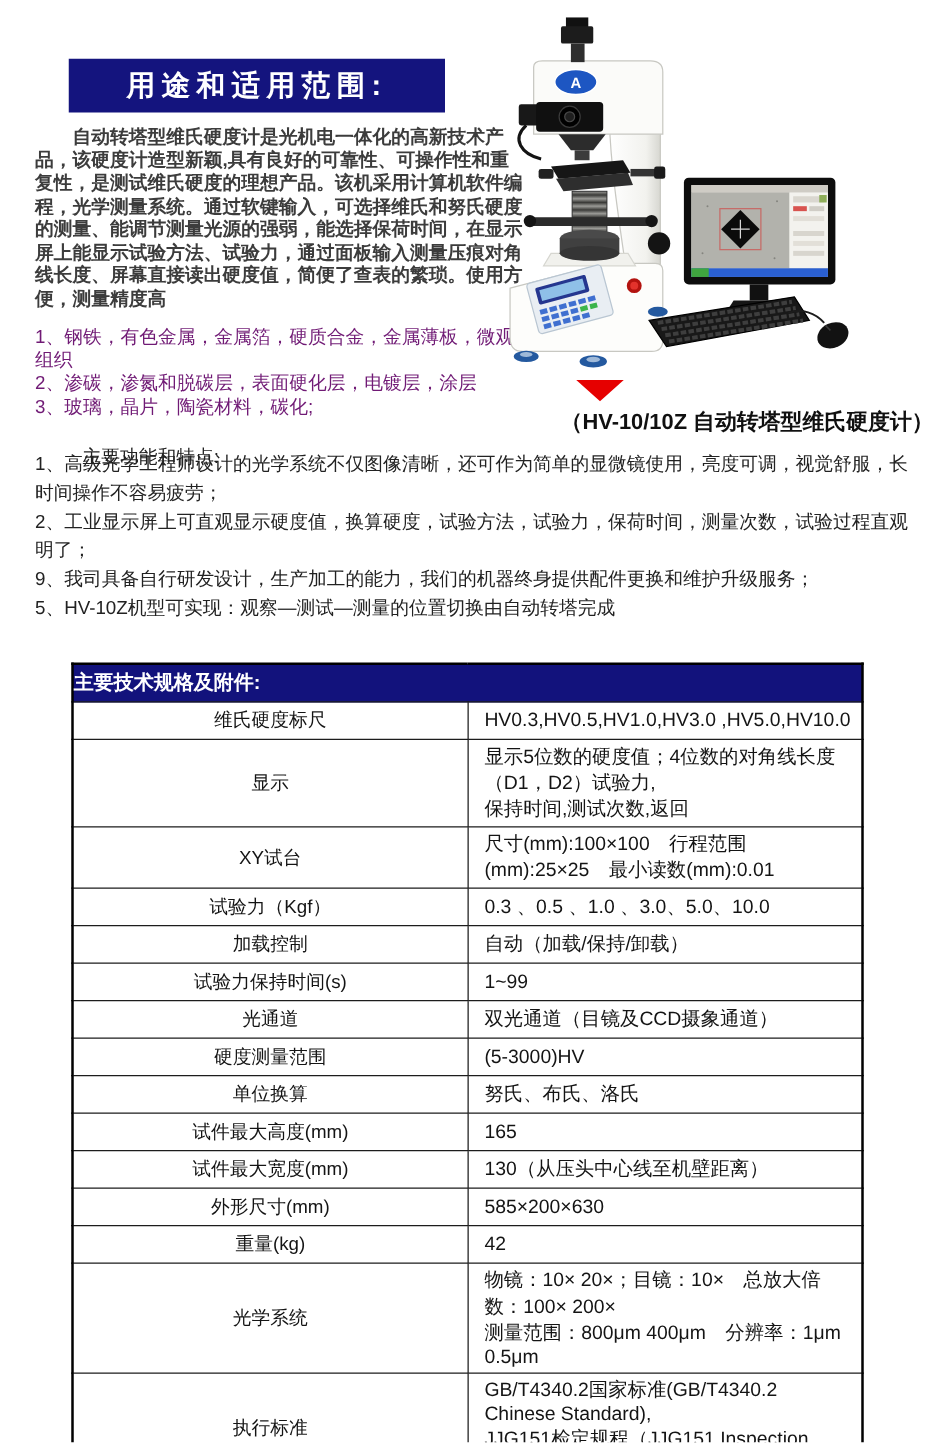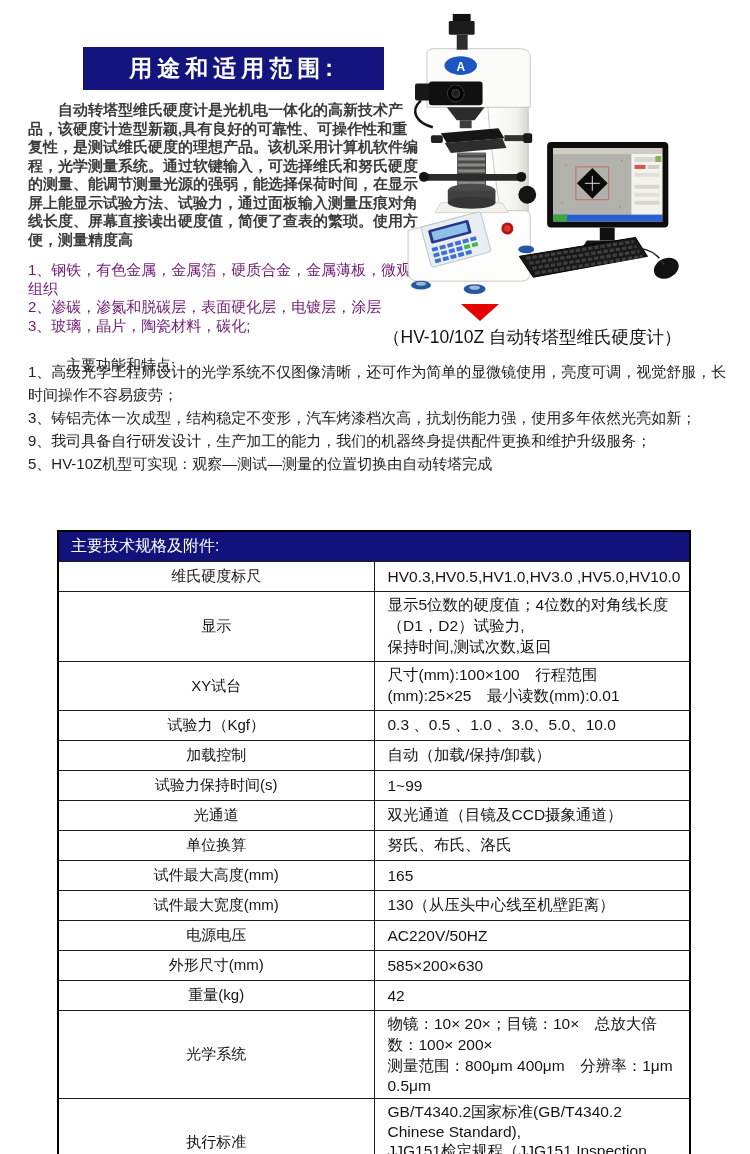--- a/index.html
+++ b/index.html
@@ -9,7 +9,7 @@
   .sec1-header {
     position:absolute; left:55px; top:47px; width:301px; height:43px;
     background:#14147e; color:#ffffff; font-weight:bold; font-size:23px;
-    letter-spacing:5px; display:flex; align-items:center; justify-content:center;margin-left:28px;
+    letter-spacing:5px; display:flex; align-items:center; justify-content:center;
   }
   .intro {
     position:absolute; left:28px; top:101px; width:394px;

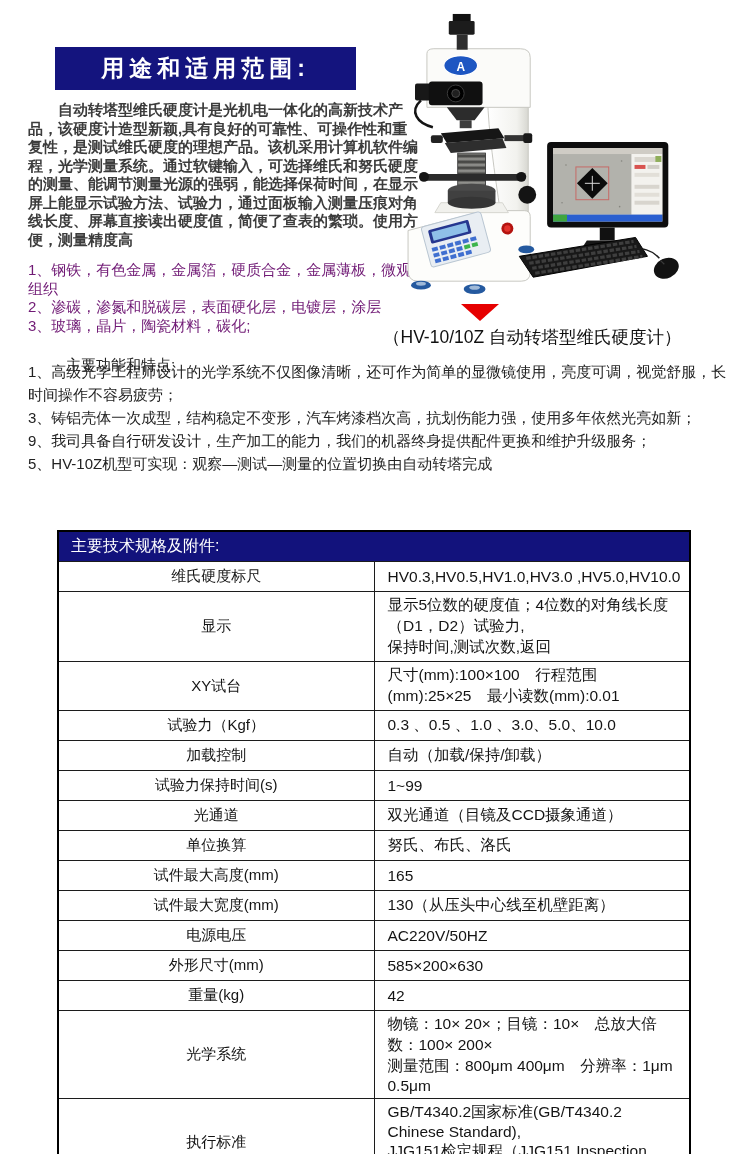--- a/index.html
+++ b/index.html
@@ -26,8 +26,8 @@
     border-top:17px solid #e60000;
   }
   .caption {
-    position:absolute; left:383px; top:325px; width:364px; text-align:left;
-    font-size:17.5px; font-weight:normal; color:#101010;
+    position:absolute; left:383px; top:325px; width:364px; text-align:right;
+    font-size:17.5px; font-weight:bold; color:#101010;
   }
   .features-title { position:absolute; left:34px; top:356px; font-size:15px; color:#222222;margin-left:32px; }
   .features {

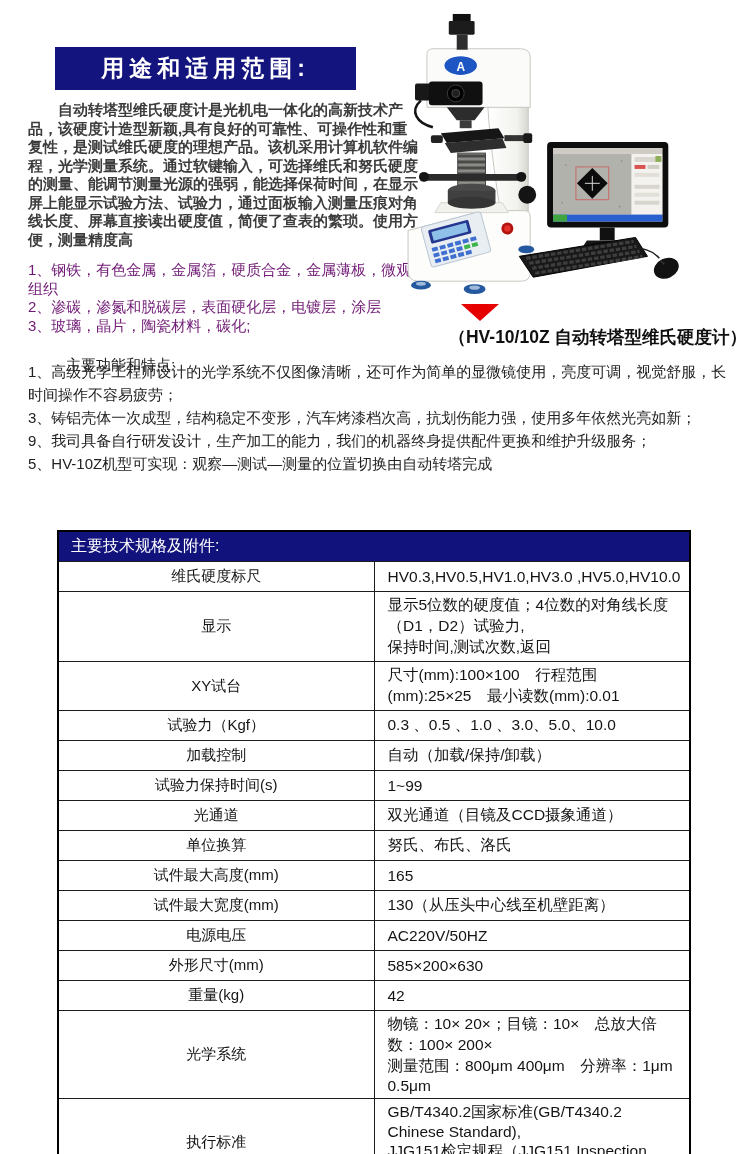--- a/index.html
+++ b/index.html
@@ -223,6 +223,7 @@
   <div class="features-title">主要功能和特点:</div>
   <div class="features">
     <div>1、高级光学工程师设计的光学系统不仅图像清晰，还可作为简单的显微镜使用，亮度可调，视觉舒服，长时间操作不容易疲劳；</div>
+    <div>2、工业显示屏上可直观显示硬度值，换算硬度，试验方法，试验力，保荷时间，测量次数，试验过程直观明了；</div>
     <div>3、铸铝壳体一次成型，结构稳定不变形，汽车烤漆档次高，抗划伤能力强，使用多年依然光亮如新；</div>
     <div>9、我司具备自行研发设计，生产加工的能力，我们的机器终身提供配件更换和维护升级服务；</div>
     <div>5、HV-10Z机型可实现：观察—测试—测量的位置切换由自动转塔完成</div>

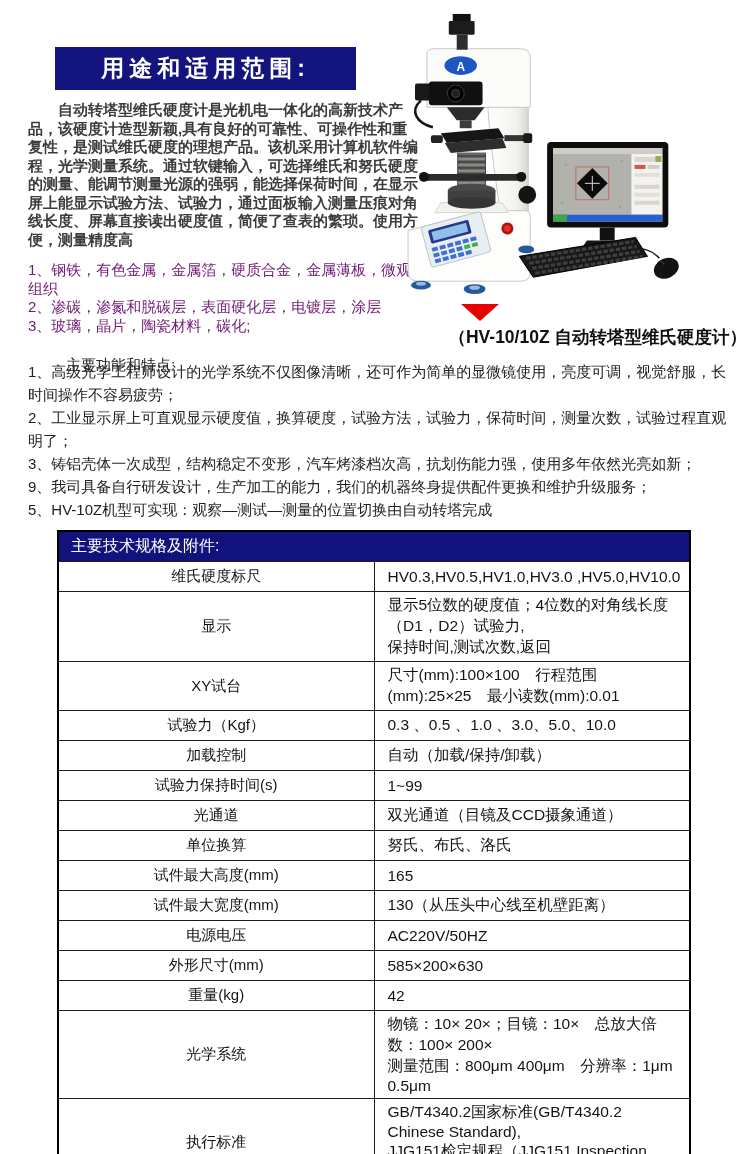--- a/index.html
+++ b/index.html
@@ -224,7 +224,6 @@
   <div class="features">
     <div>1、高级光学工程师设计的光学系统不仅图像清晰，还可作为简单的显微镜使用，亮度可调，视觉舒服，长时间操作不容易疲劳；</div>
     <div>2、工业显示屏上可直观显示硬度值，换算硬度，试验方法，试验力，保荷时间，测量次数，试验过程直观明了；</div>
-    <div>3、铸铝壳体一次成型，结构稳定不变形，汽车烤漆档次高，抗划伤能力强，使用多年依然光亮如新；</div>
     <div>9、我司具备自行研发设计，生产加工的能力，我们的机器终身提供配件更换和维护升级服务；</div>
     <div>5、HV-10Z机型可实现：观察—测试—测量的位置切换由自动转塔完成</div>
   </div>

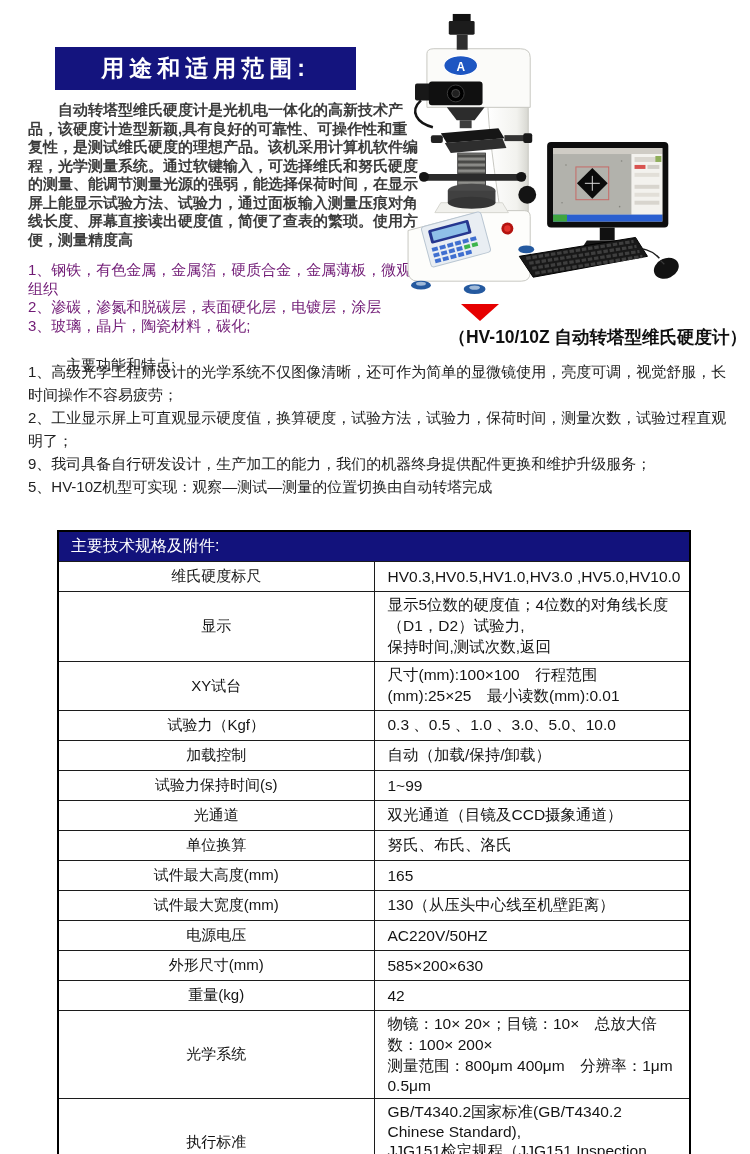--- a/index.html
+++ b/index.html
@@ -43,7 +43,7 @@
   .spec-table th, .spec-table td { border:1.6px solid #1c1c1c; }
   .spec-table th {
     background:#12127c; color:#ffffff; text-align:left;
-    font-size:16px; font-weight:normal; padding:4px 12px; height:22px;
+    font-size:16px; font-weight:bold; padding:4px 0; height:22px;
   }
   .label-cell {
     width:147px; text-align:center; font-size:15px; color:#141414;

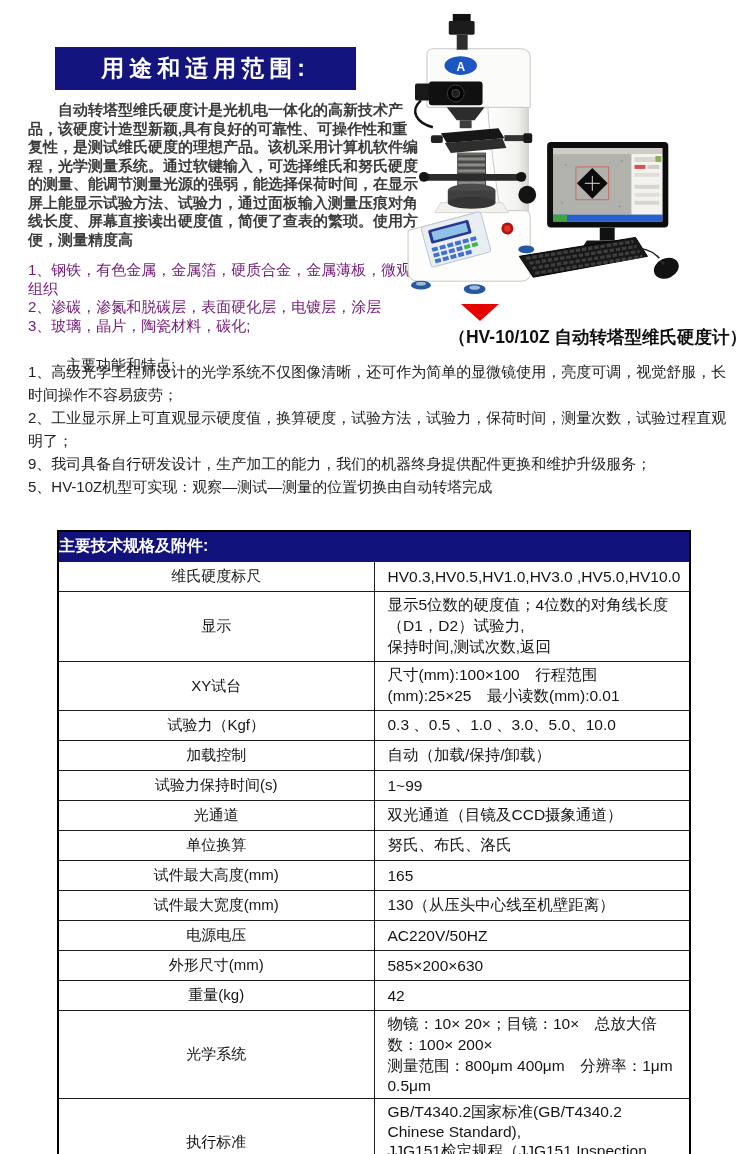--- a/index.html
+++ b/index.html
@@ -263,6 +263,10 @@
       <td class="value-cell">双光通道（目镜及CCD摄象通道）</td>
     </tr>
     <tr class="r-normal">
+      <td class="label-cell">硬度测量范围</td>
+      <td class="value-cell">(5-3000)HV</td>
+    </tr>
+    <tr class="r-normal">
       <td class="label-cell">单位换算</td>
       <td class="value-cell">努氏、布氏、洛氏</td>
     </tr>

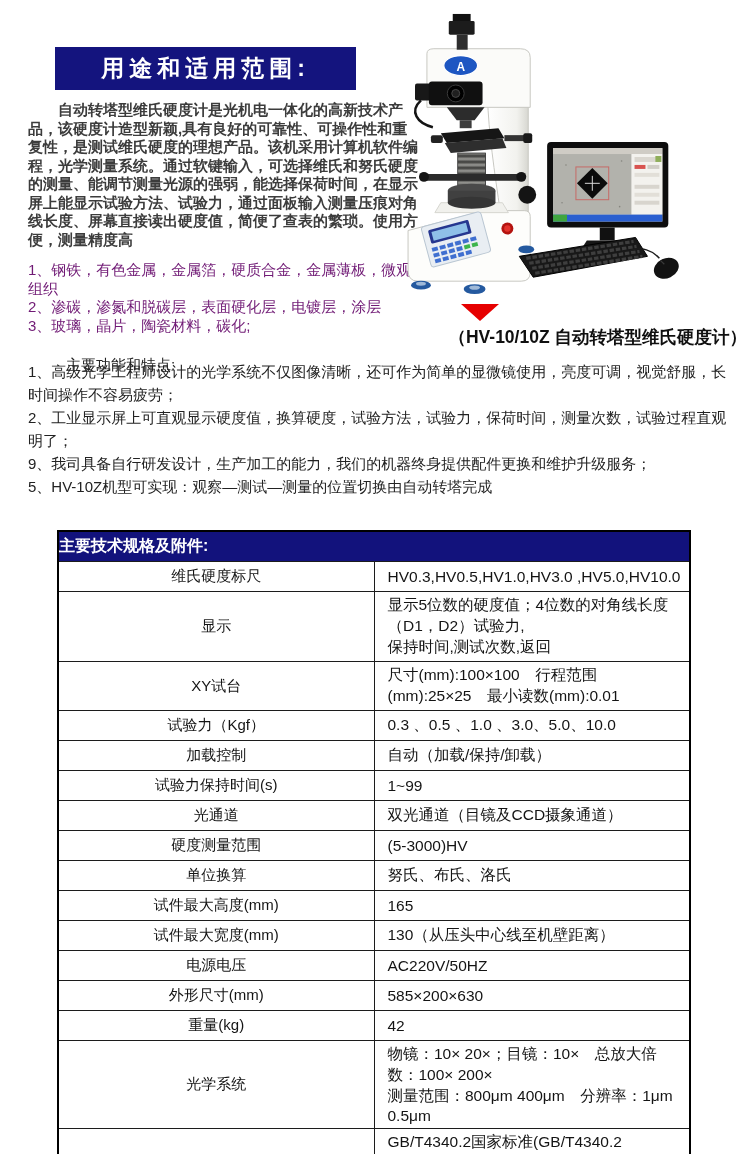--- a/index.html
+++ b/index.html
@@ -279,10 +279,6 @@
       <td class="value-cell">130（从压头中心线至机壁距离）</td>
     </tr>
     <tr class="r-normal">
-      <td class="label-cell">电源电压</td>
-      <td class="value-cell">AC220V/50HZ</td>
-    </tr>
-    <tr class="r-normal">
       <td class="label-cell">外形尺寸(mm)</td>
       <td class="value-cell">585×200×630</td>
     </tr>

